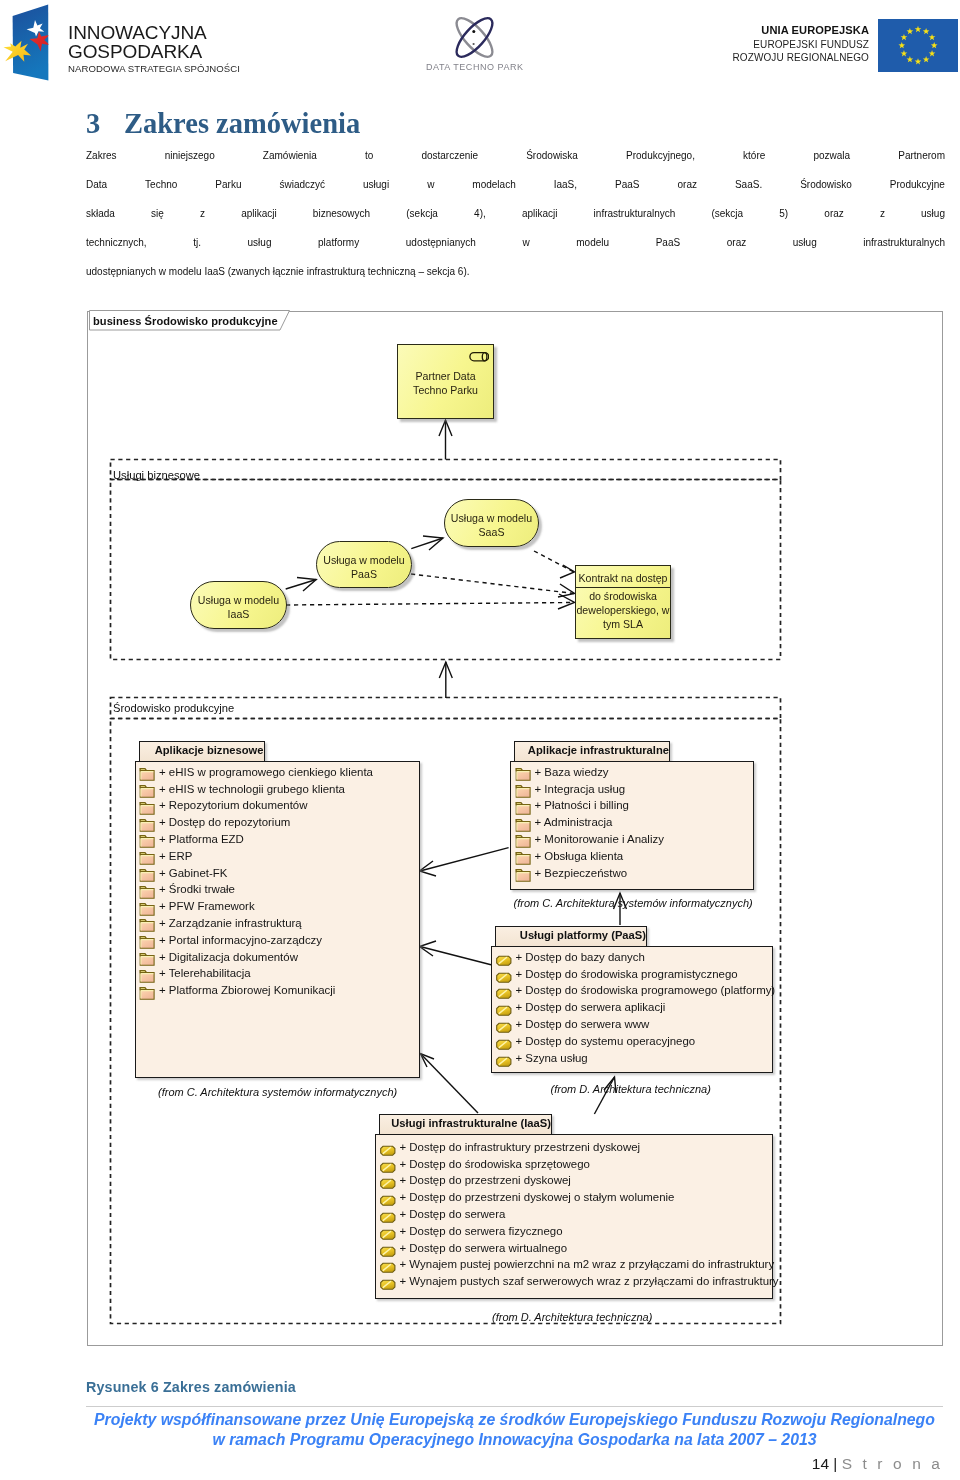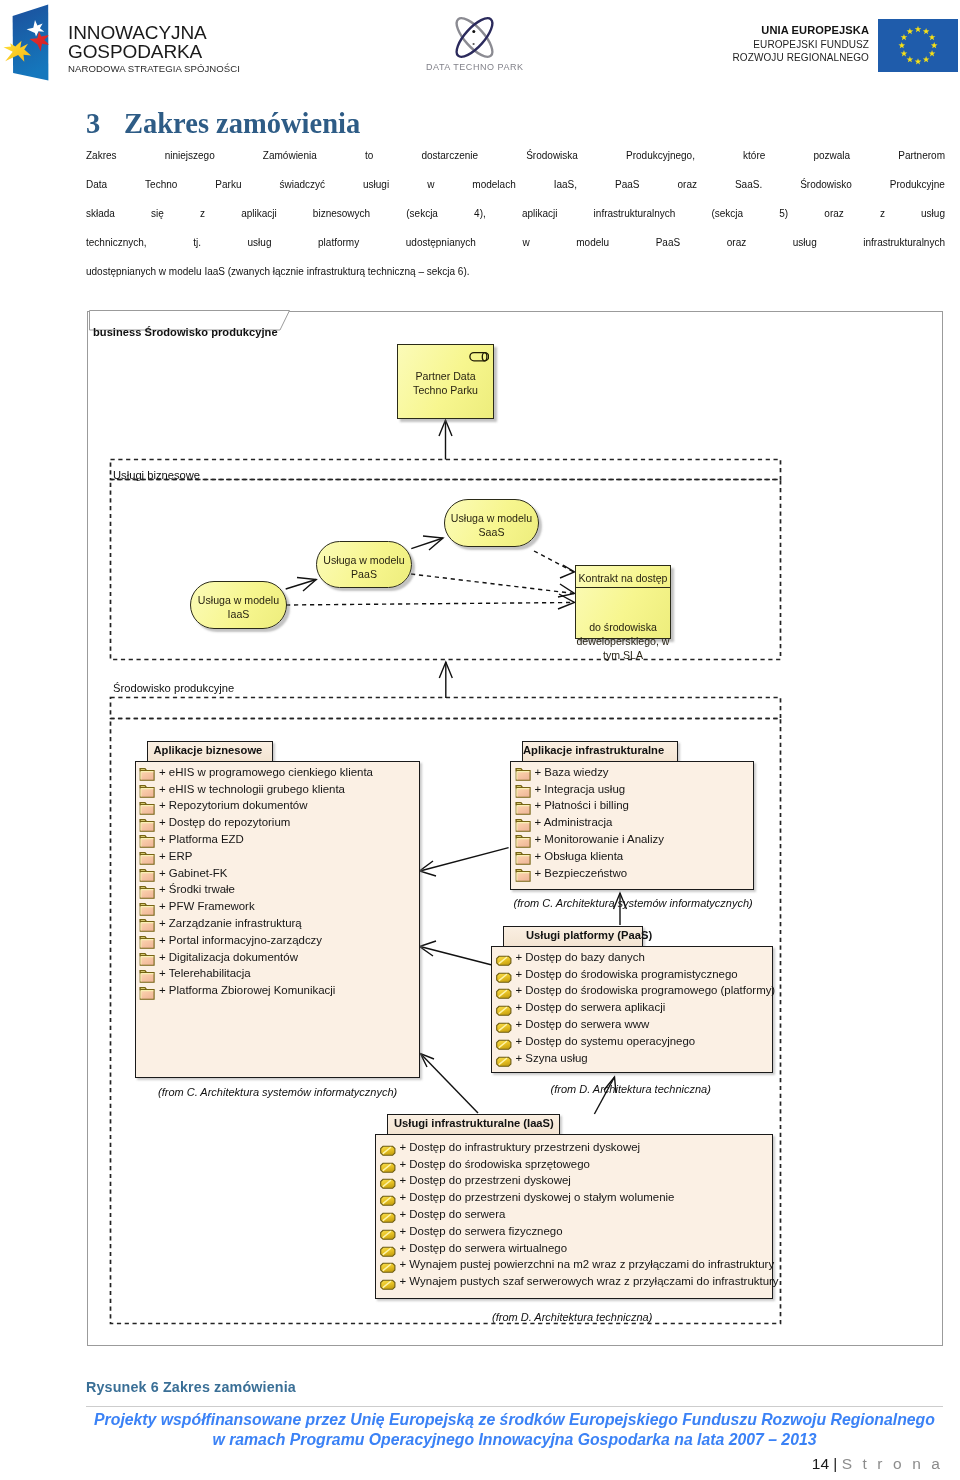--- a/index.html
+++ b/index.html
@@ -34,7 +34,7 @@
   #frame{left:87px;top:311px;width:856px;height:1035px;border:1px solid #9b9b9b;box-sizing:border-box;}
   #frame-tab-svg{left:89px;top:310px;}
   #frame-tab-label{left:93px;top:313.5px;font-size:11.1px;font-weight:700;color:#111;
-      line-height:15px;white-space:nowrap;letter-spacing:.05px;margin-top:11px;}
+      line-height:15px;white-space:nowrap;letter-spacing:.05px;}
   .dlabel{font-size:11.2px;color:#111;white-space:nowrap;line-height:13px;}
 
   

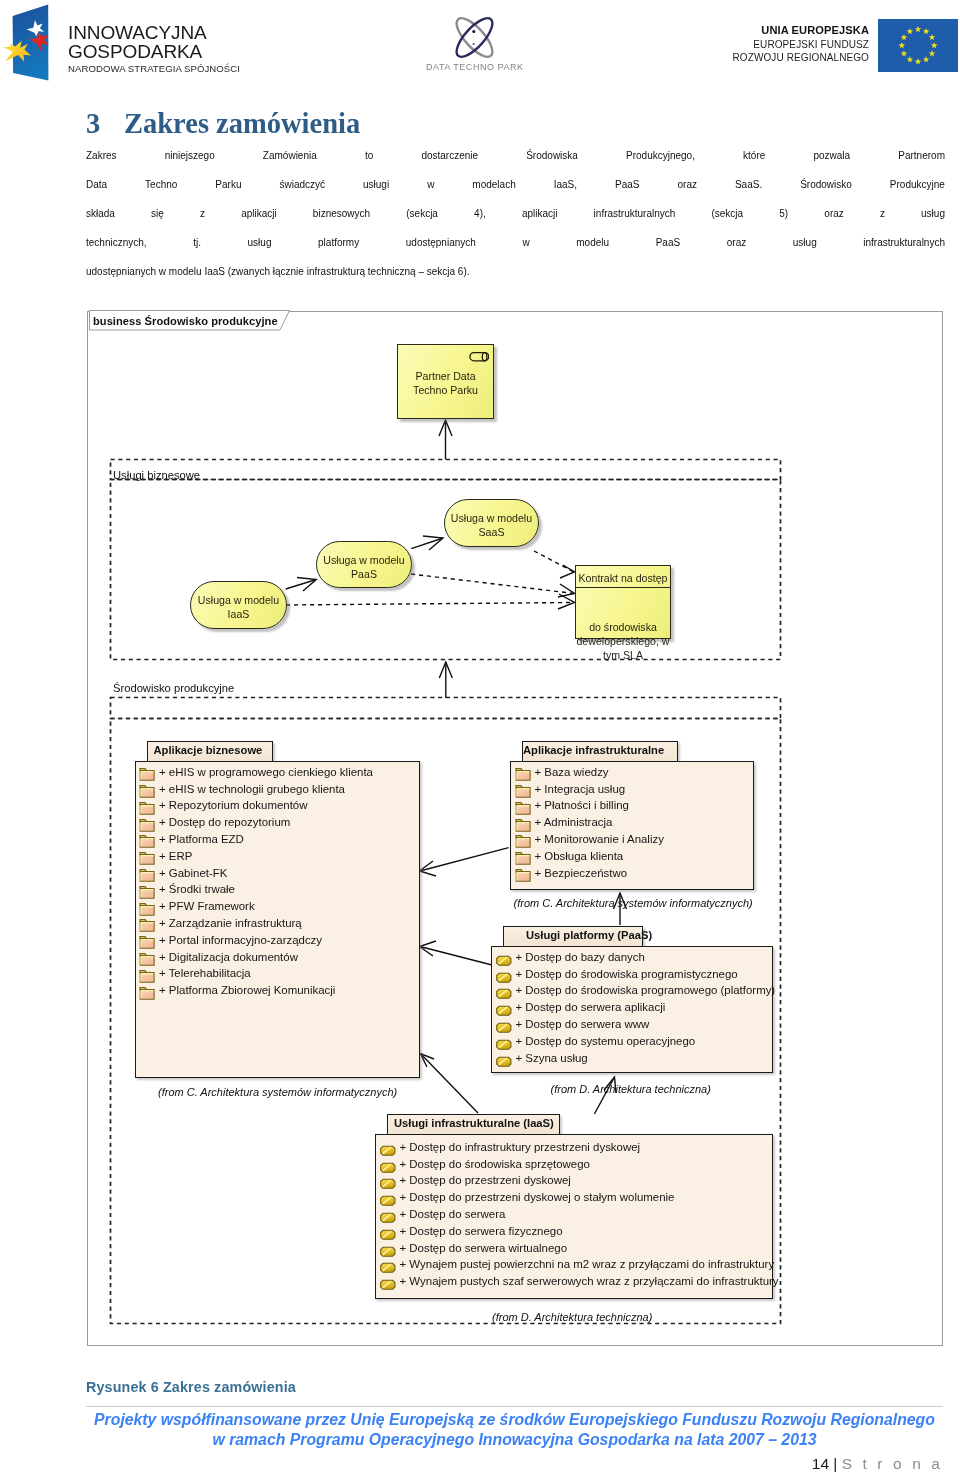--- a/index.html
+++ b/index.html
@@ -72,7 +72,7 @@
   #contract{left:575px;top:565px;width:96px;height:74px;}
   #contract-title{top:5px;left:-30px;right:-30px;white-space:nowrap;}
   #contract-sep{position:absolute;left:0;right:0;top:20.5px;height:1.5px;background:#2b2b18;}
-  #contract-body{top:23px;margin-top:31px;}
+  #contract-body{top:23px;}
 
   
   .pkgwrap{position:absolute;}

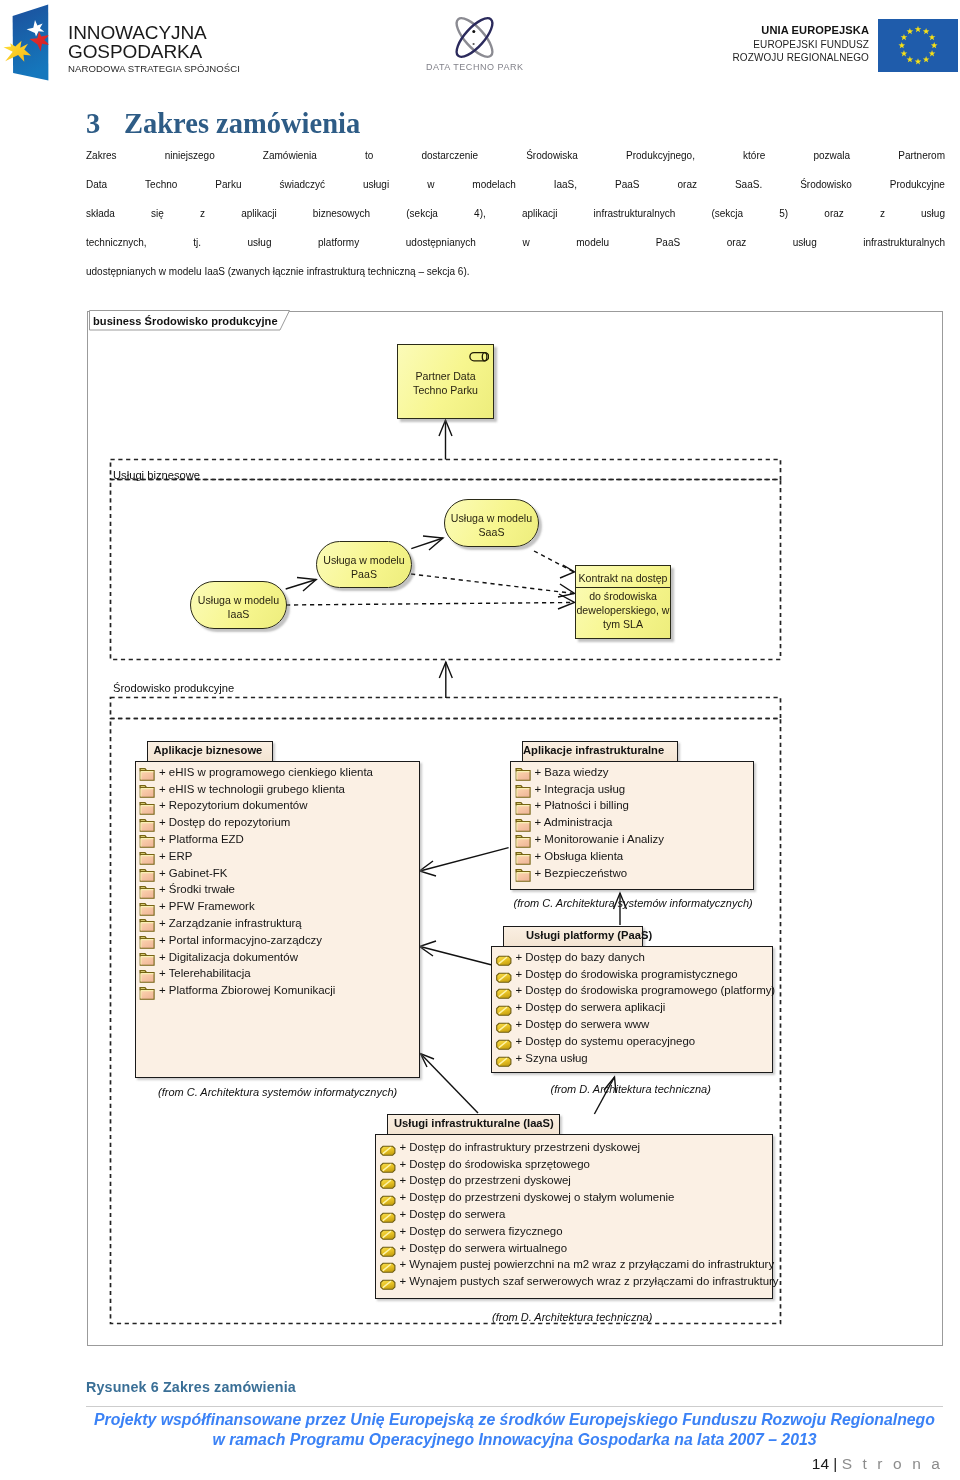--- a/index.html
+++ b/index.html
@@ -56,7 +56,7 @@
 
   .ic{position:absolute;}
   #bs-label{left:113px;top:469px;}
-  #pe-label{left:113px;top:682px;text-align:right;}
+  #pe-label{left:113px;top:702px;text-align:right;}
 
   #actor{left:397px;top:344px;width:97px;height:75px;text-align:center;}
   #actor-icon{left:71px;top:5.5px;}

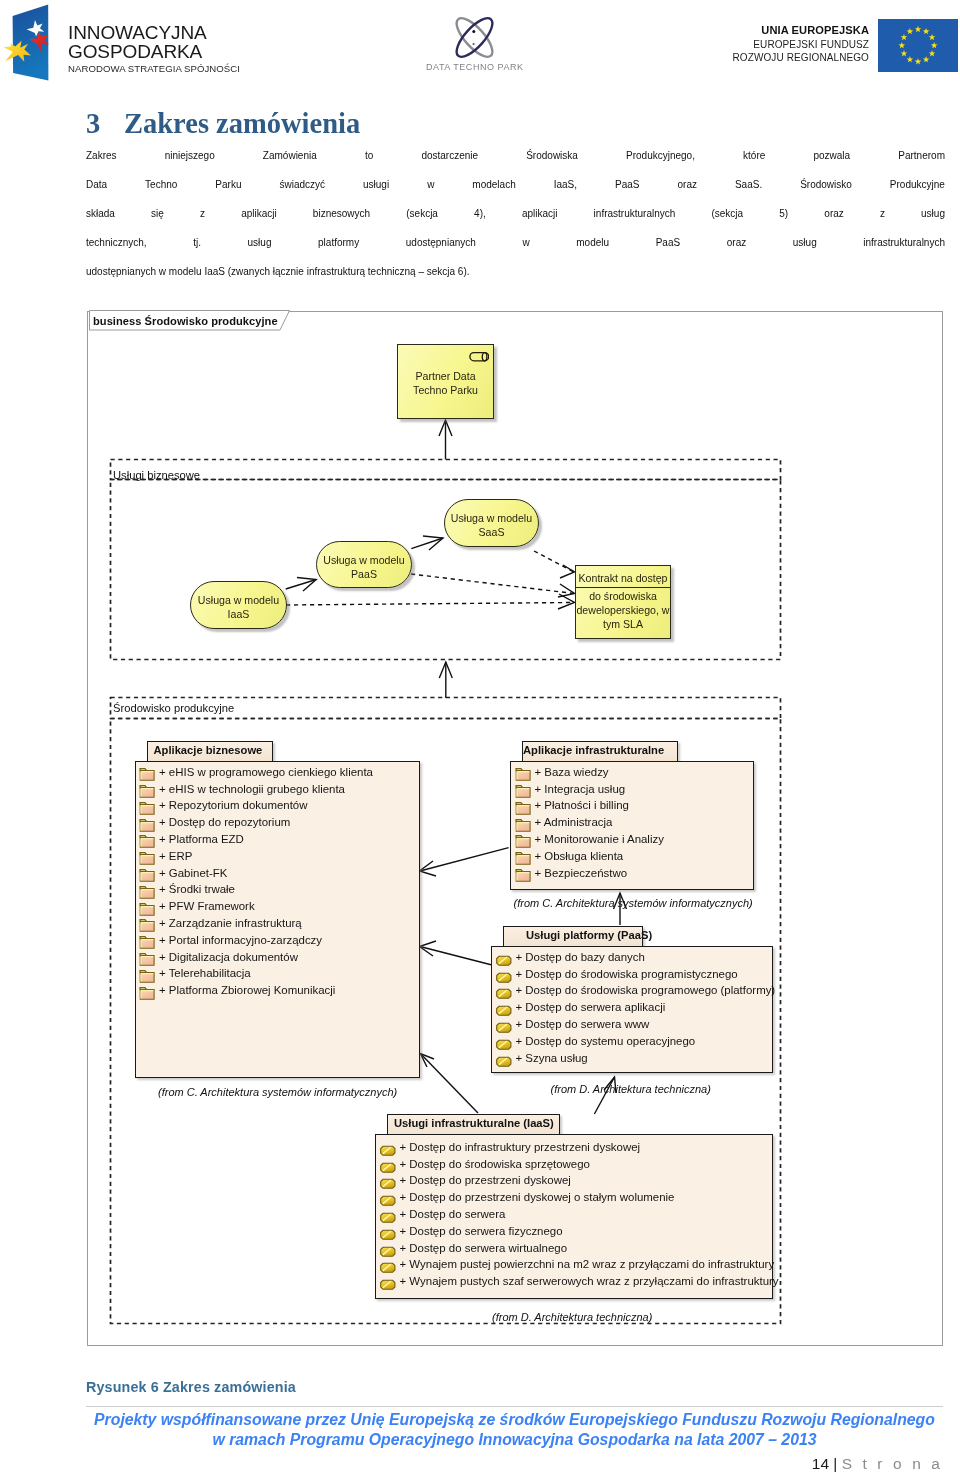--- a/index.html
+++ b/index.html
@@ -76,7 +76,7 @@
 
   
   .pkgwrap{position:absolute;}
-  .pkgwrap .pkg-tab{position:absolute;left:12px;top:0;}
+  .pkgwrap .pkg-tab{position:absolute;left:4px;top:0;text-align:right;}
   .pkgwrap .pkg-body{position:absolute;left:0;}
   .pkgwrap .items{position:absolute;}
   .pkgwrap .row{position:relative;height:16.8px;}

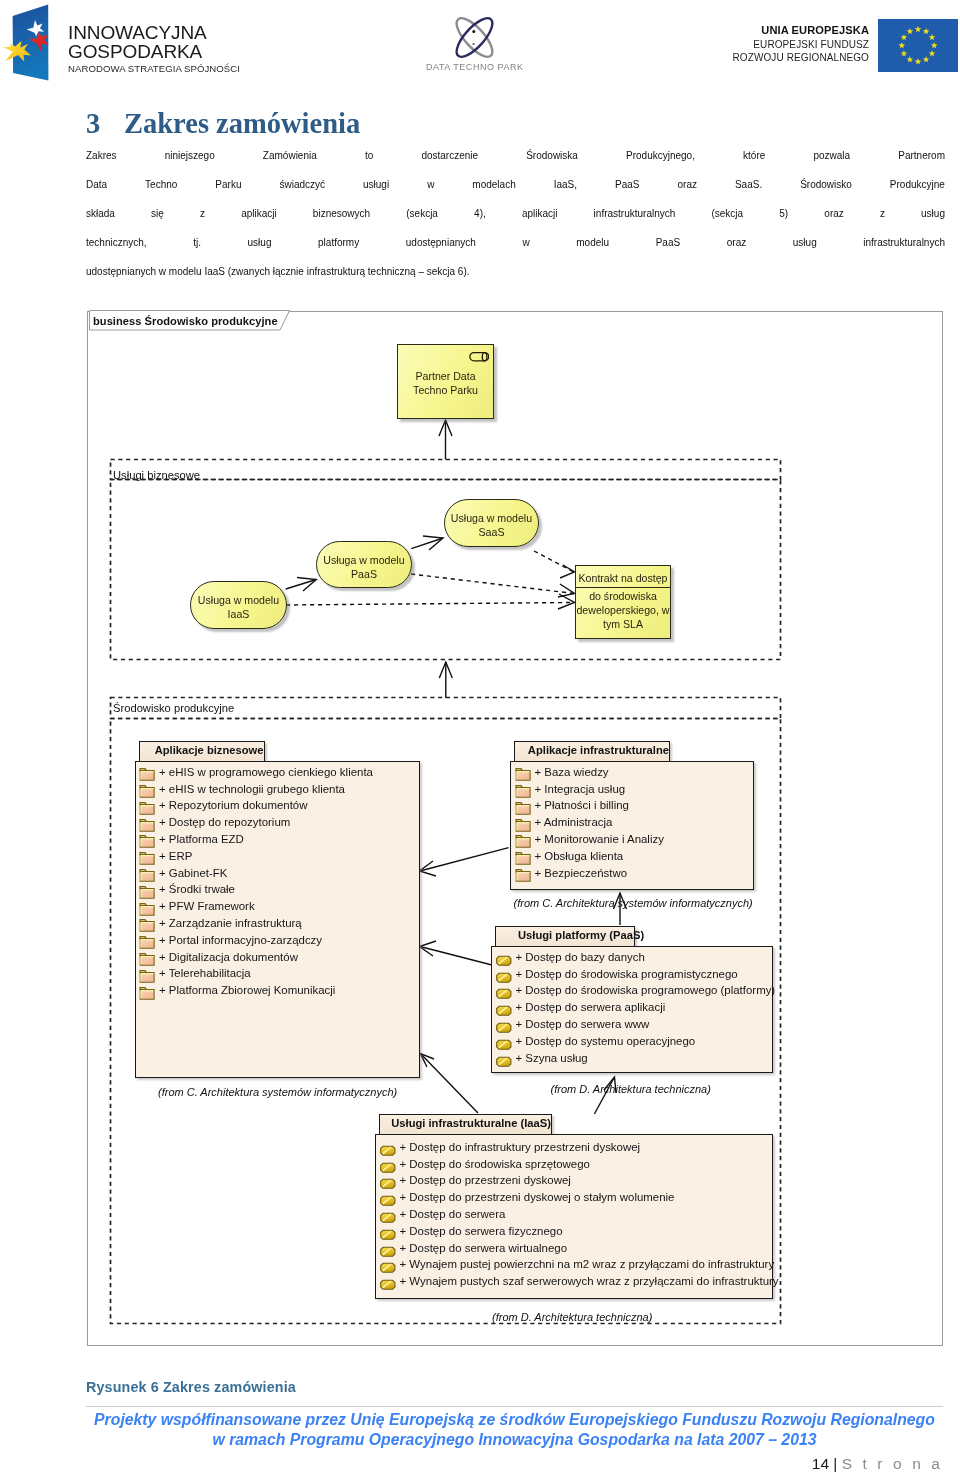--- a/index.html
+++ b/index.html
@@ -657,7 +657,7 @@
       <div class="fromlab" style="left: 3.5px; top: 156.5px;">(from C. Architektura systemów informatycznych)</div>
     </div>
     <div class="pkgwrap" style="left: 491px; top: 925.5px;">
-      <div class="pkg-tab" style="width: 140px; height: 20.5px; padding-left: 22px; box-sizing: border-box;">Usługi platformy (PaaS)</div>
+      <div class="pkg-tab" style="width: 152px; height: 20.5px; padding-left: 22px; box-sizing: border-box;">Usługi platformy (PaaS)</div>
       <div class="pkg-body" style="top: 20.5px; width: 281.5px; height: 127px;"></div>
       <div class="items" style="left: 4px; top: 24.8px;">
         <div class="row">

